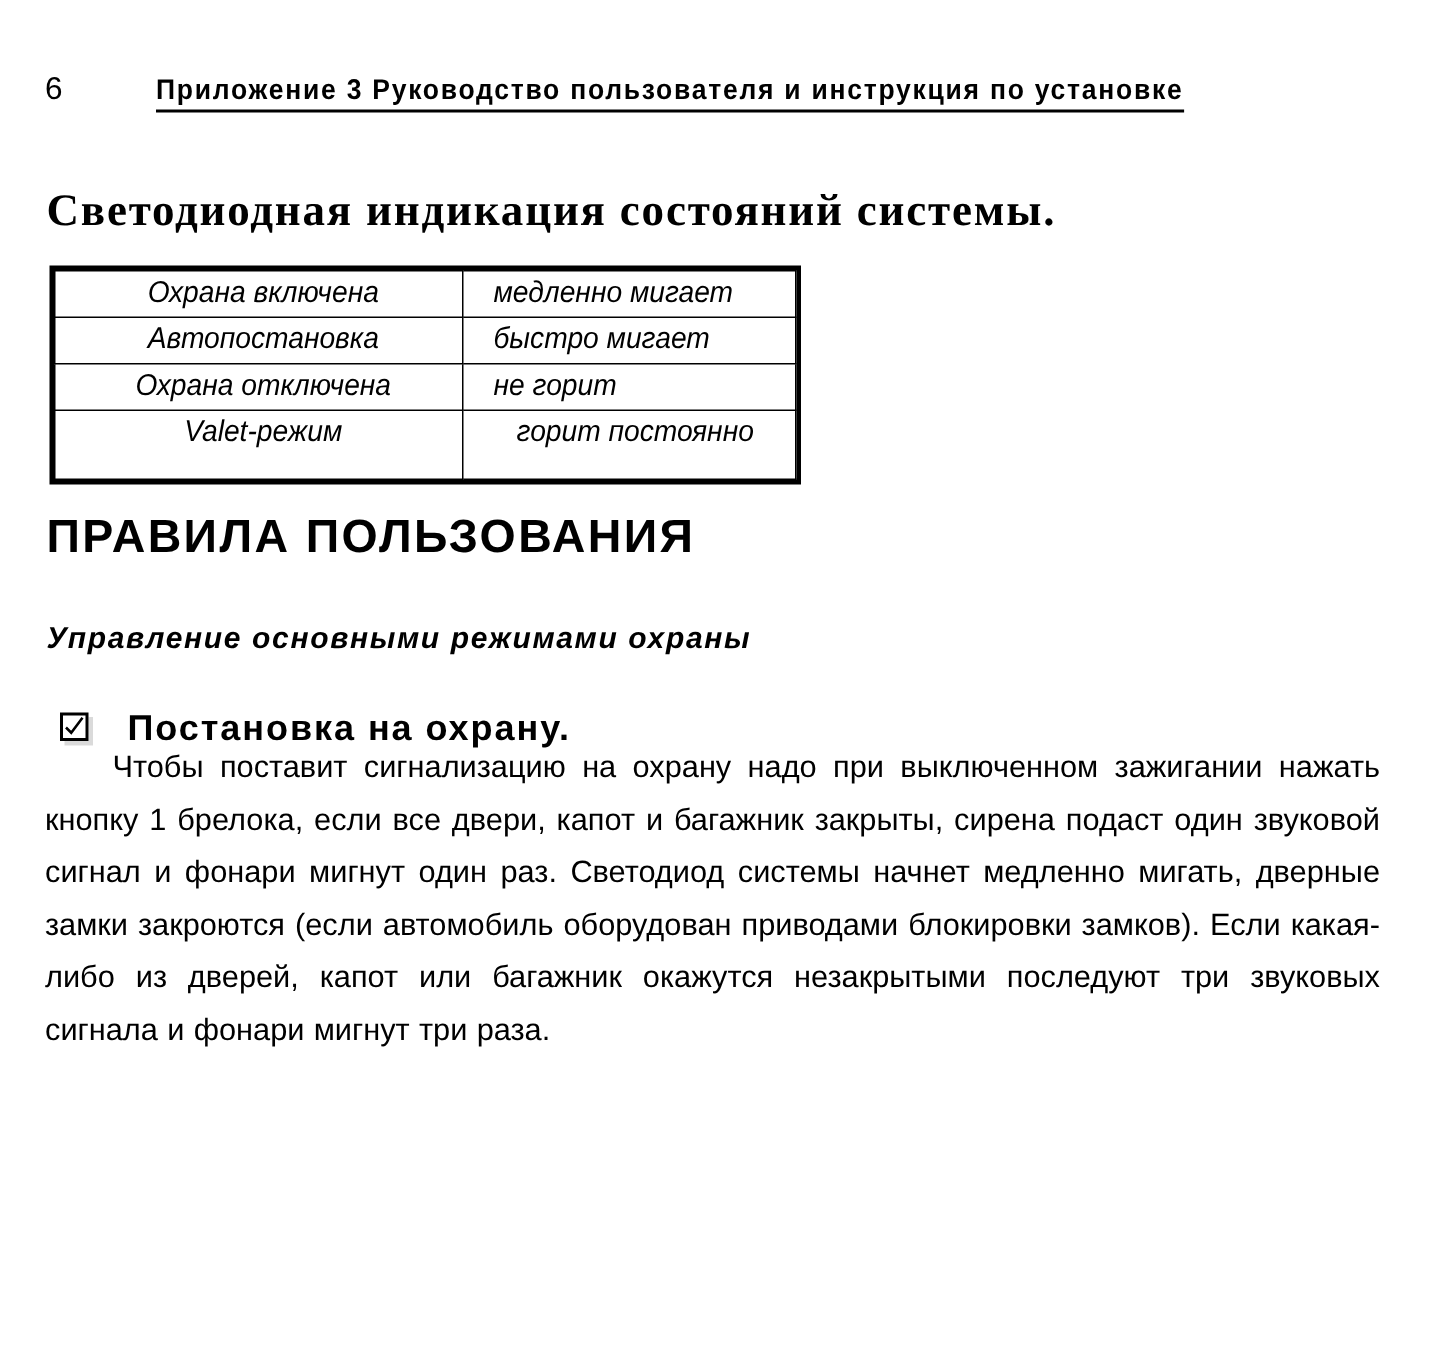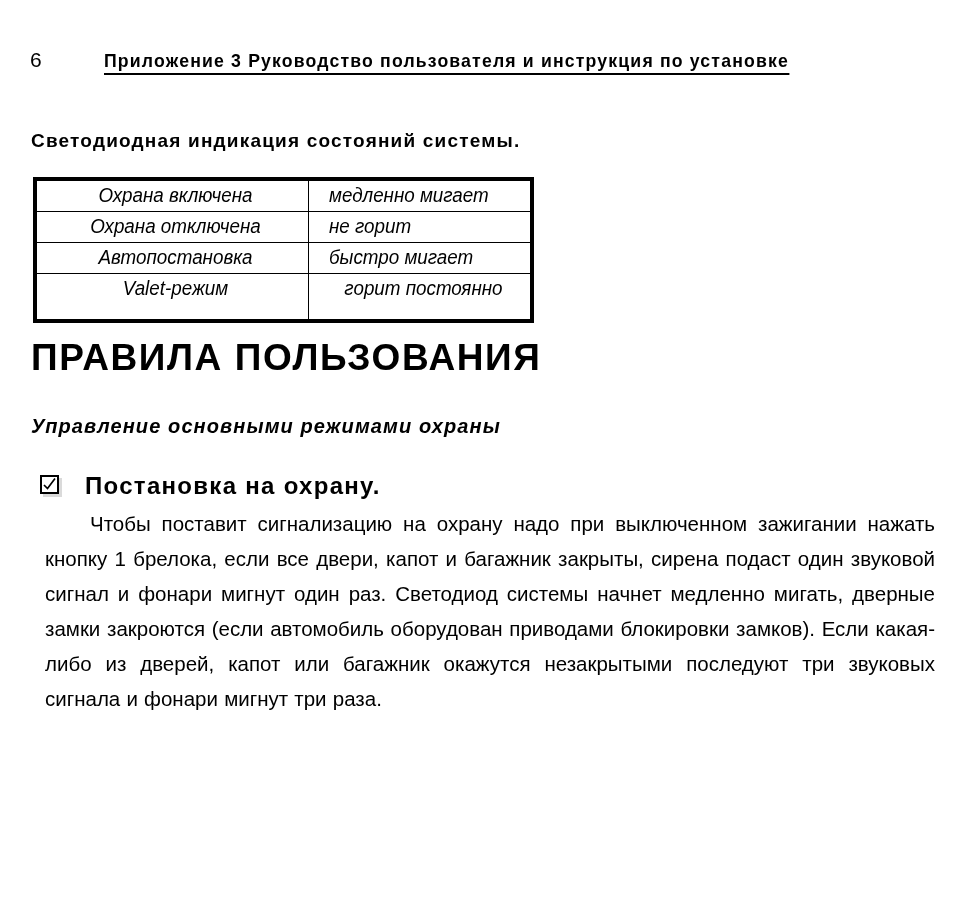--- a/index.html
+++ b/index.html
@@ -60,8 +60,8 @@
     position: absolute;
     left: 31px;
     top: 127px;
-    font-family: Liberation Sans, sans-serif;
-    font-size: 19px;
+    font-family: Liberation Serif, serif;
+    font-size: 30px;
     font-weight: bold;
     letter-spacing: 1.2px;
     line-height: 27px;

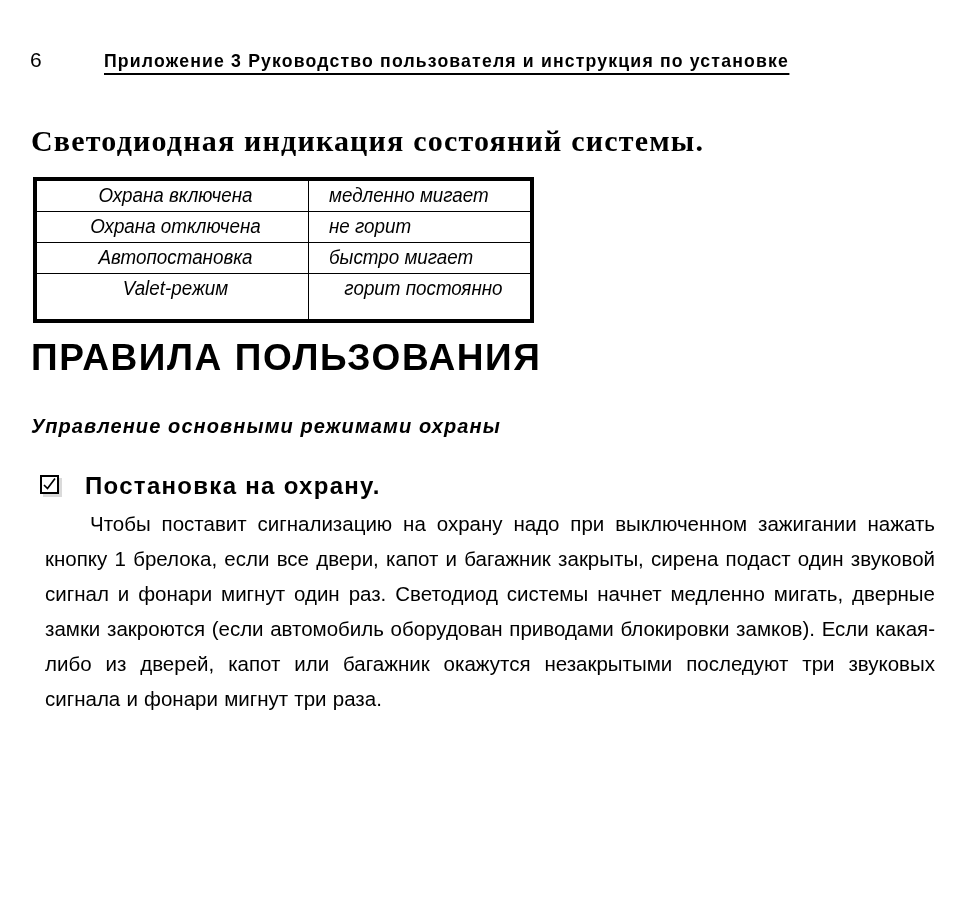--- a/index.html
+++ b/index.html
@@ -217,18 +217,18 @@
         </tr>
         <tr>
           <td class="c1">
+            <span class="cell-inner">Автопостановка</span>
+          </td>
+          <td class="c2">
+            <span class="cell-inner">быстро мигает</span>
+          </td>
+        </tr>
+        <tr>
+          <td class="c1">
             <span class="cell-inner">Охрана отключена</span>
           </td>
           <td class="c2">
             <span class="cell-inner">не горит</span>
-          </td>
-        </tr>
-        <tr>
-          <td class="c1">
-            <span class="cell-inner">Автопостановка</span>
-          </td>
-          <td class="c2">
-            <span class="cell-inner">быстро мигает</span>
           </td>
         </tr>
         <tr>

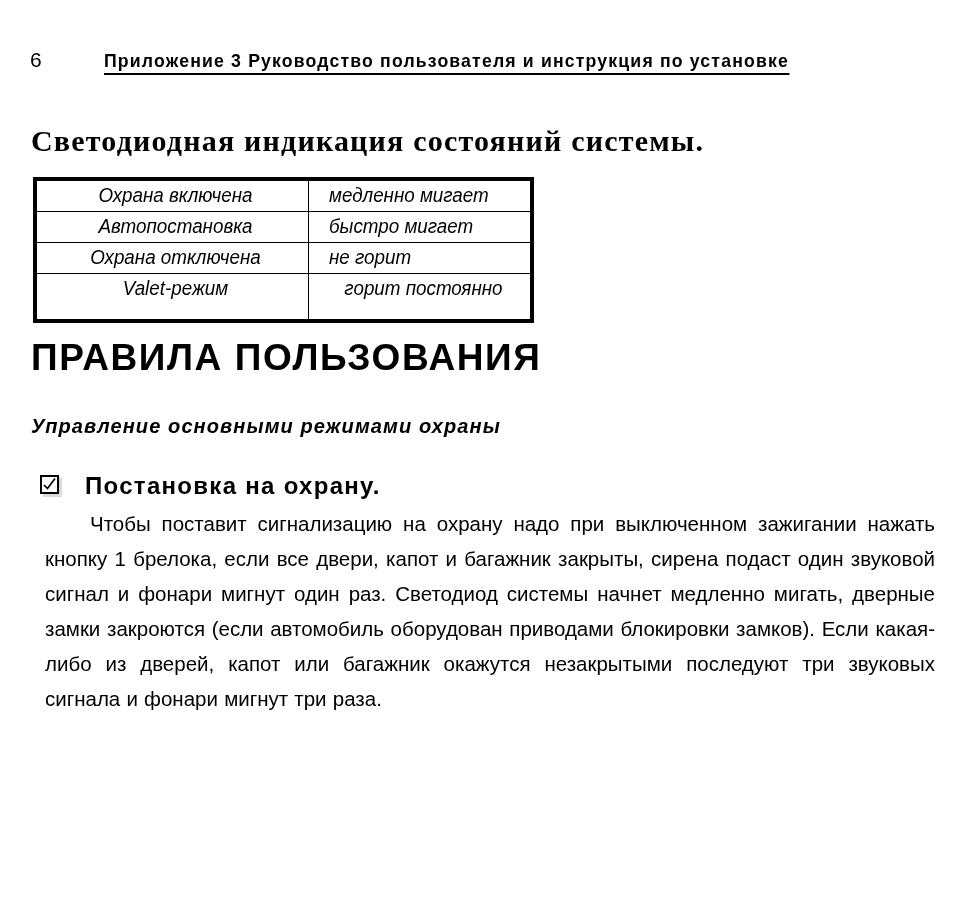--- a/index.html
+++ b/index.html
@@ -123,7 +123,7 @@
     left: 31px;
     top: 340px;
     font-family: "Liberation Sans", sans-serif;
-    font-size: 37px;
+    font-size: 31px;
     font-weight: bold;
     letter-spacing: 1.6px;
     line-height: 36px;

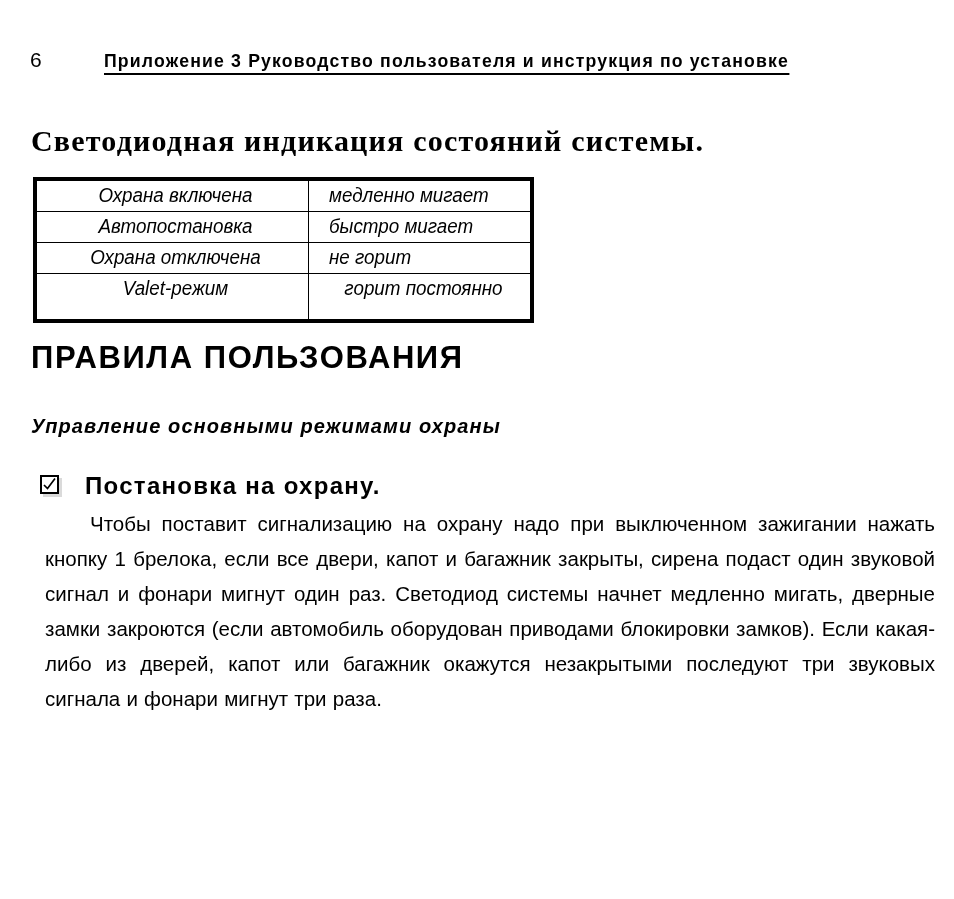--- a/index.html
+++ b/index.html
@@ -189,7 +189,7 @@
     word-spacing: 0.5px;
     hyphens: none;
   }
-  .body-par.p1 { position: absolute; left: 0px; top: 34px; margin-left: 15px; }
+  .body-par.p1 { position: absolute; left: 0px; top: 22px; }
   .body-par.p2 { position: absolute; left: 0px; top: 34px; }
 </style>
 </head>

